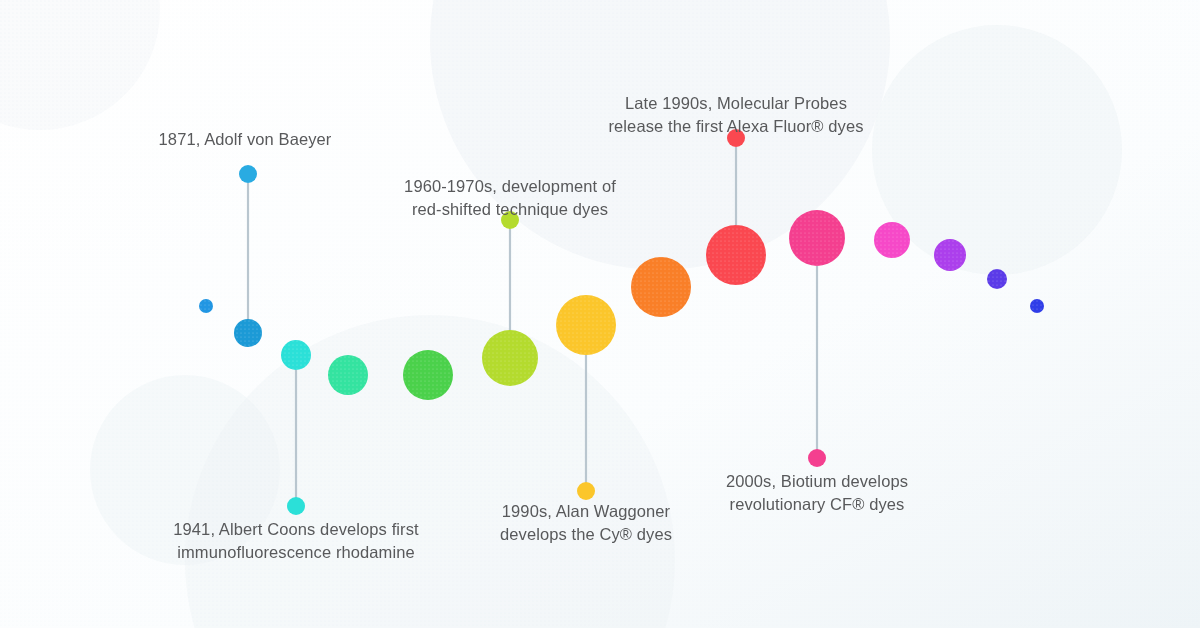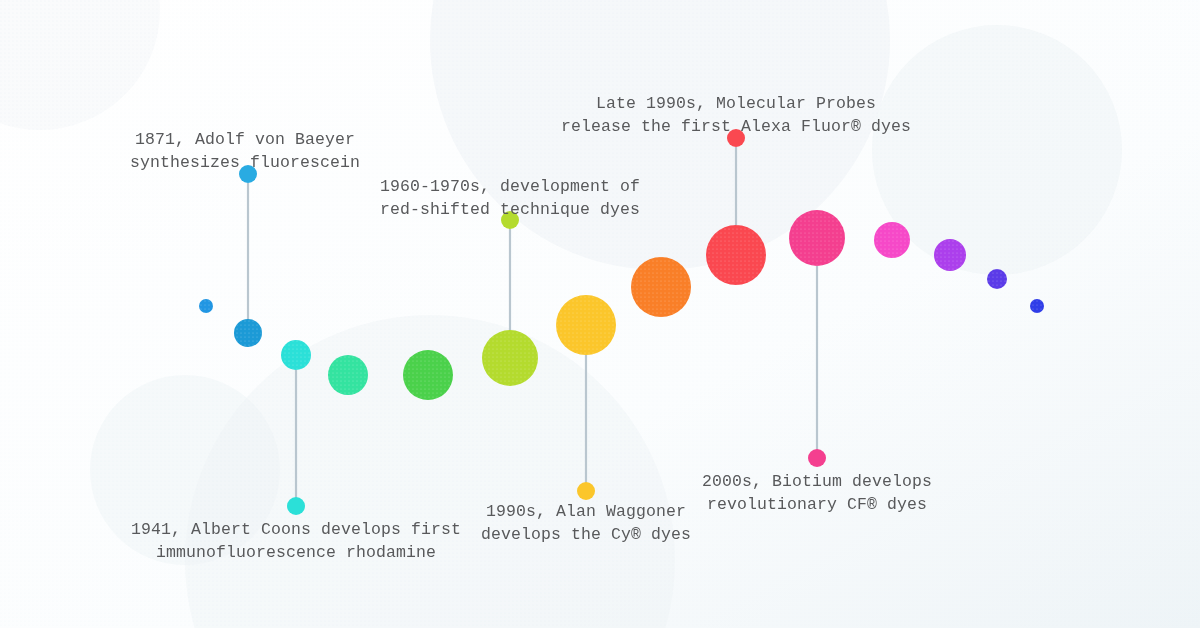--- a/index.html
+++ b/index.html
@@ -32,7 +32,7 @@
     position: absolute;
     z-index: 4;
     color: #58595b;
-    font-family: Liberation Mono, monospace;
+    font-family: Liberation Sans, sans-serif;
     font-size: 16.5px;
     line-height: 1.42;
     text-align: center;

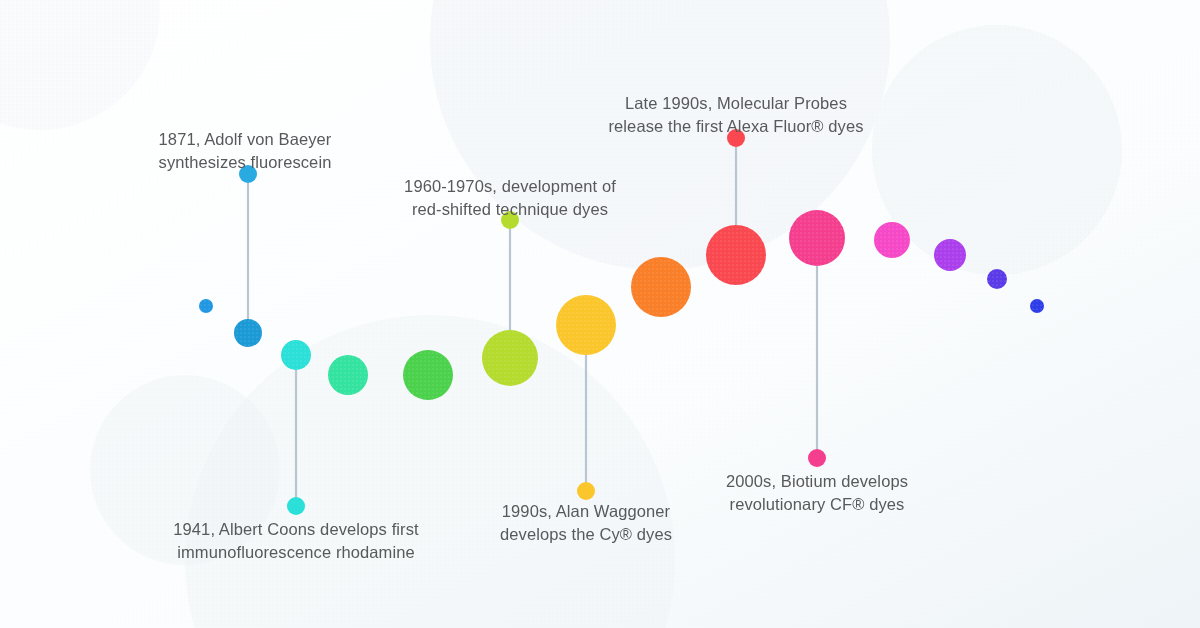--- a/index.html
+++ b/index.html
@@ -132,7 +132,6 @@
   <div id="caption-group">
       <div class="caption" style="left: 245px; top: 128px; transform: translateX(-50%);">
         <span class="cap-line">1871, Adolf von Baeyer</span>
-        <span class="cap-line">synthesizes fluorescein</span>
       </div>
       <div class="caption" style="left: 296px; top: 518px; transform: translateX(-50%);">
         <span class="cap-line">1941, Albert Coons develops first</span>

